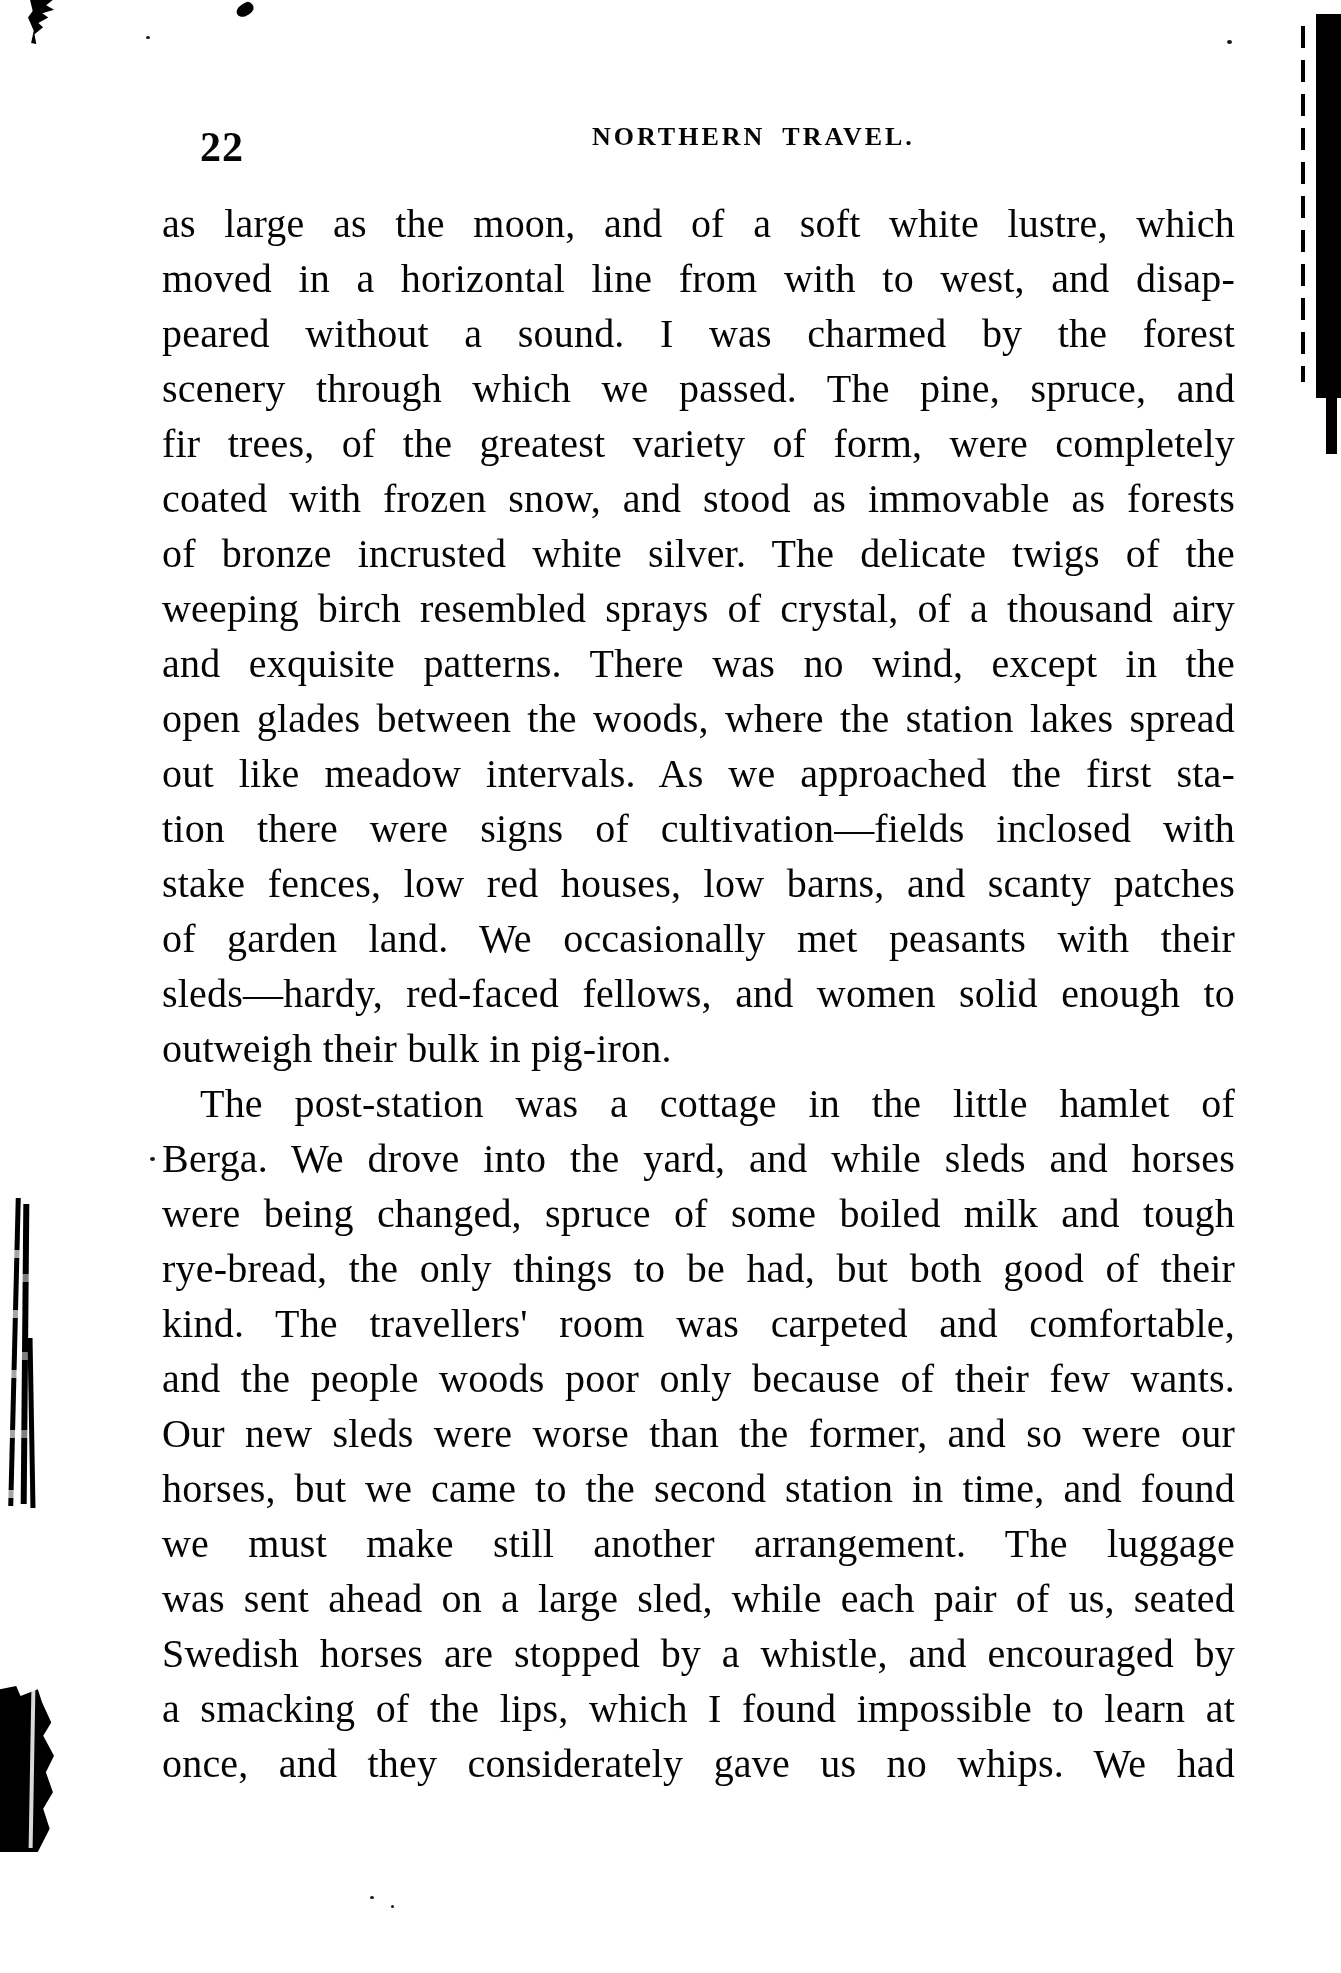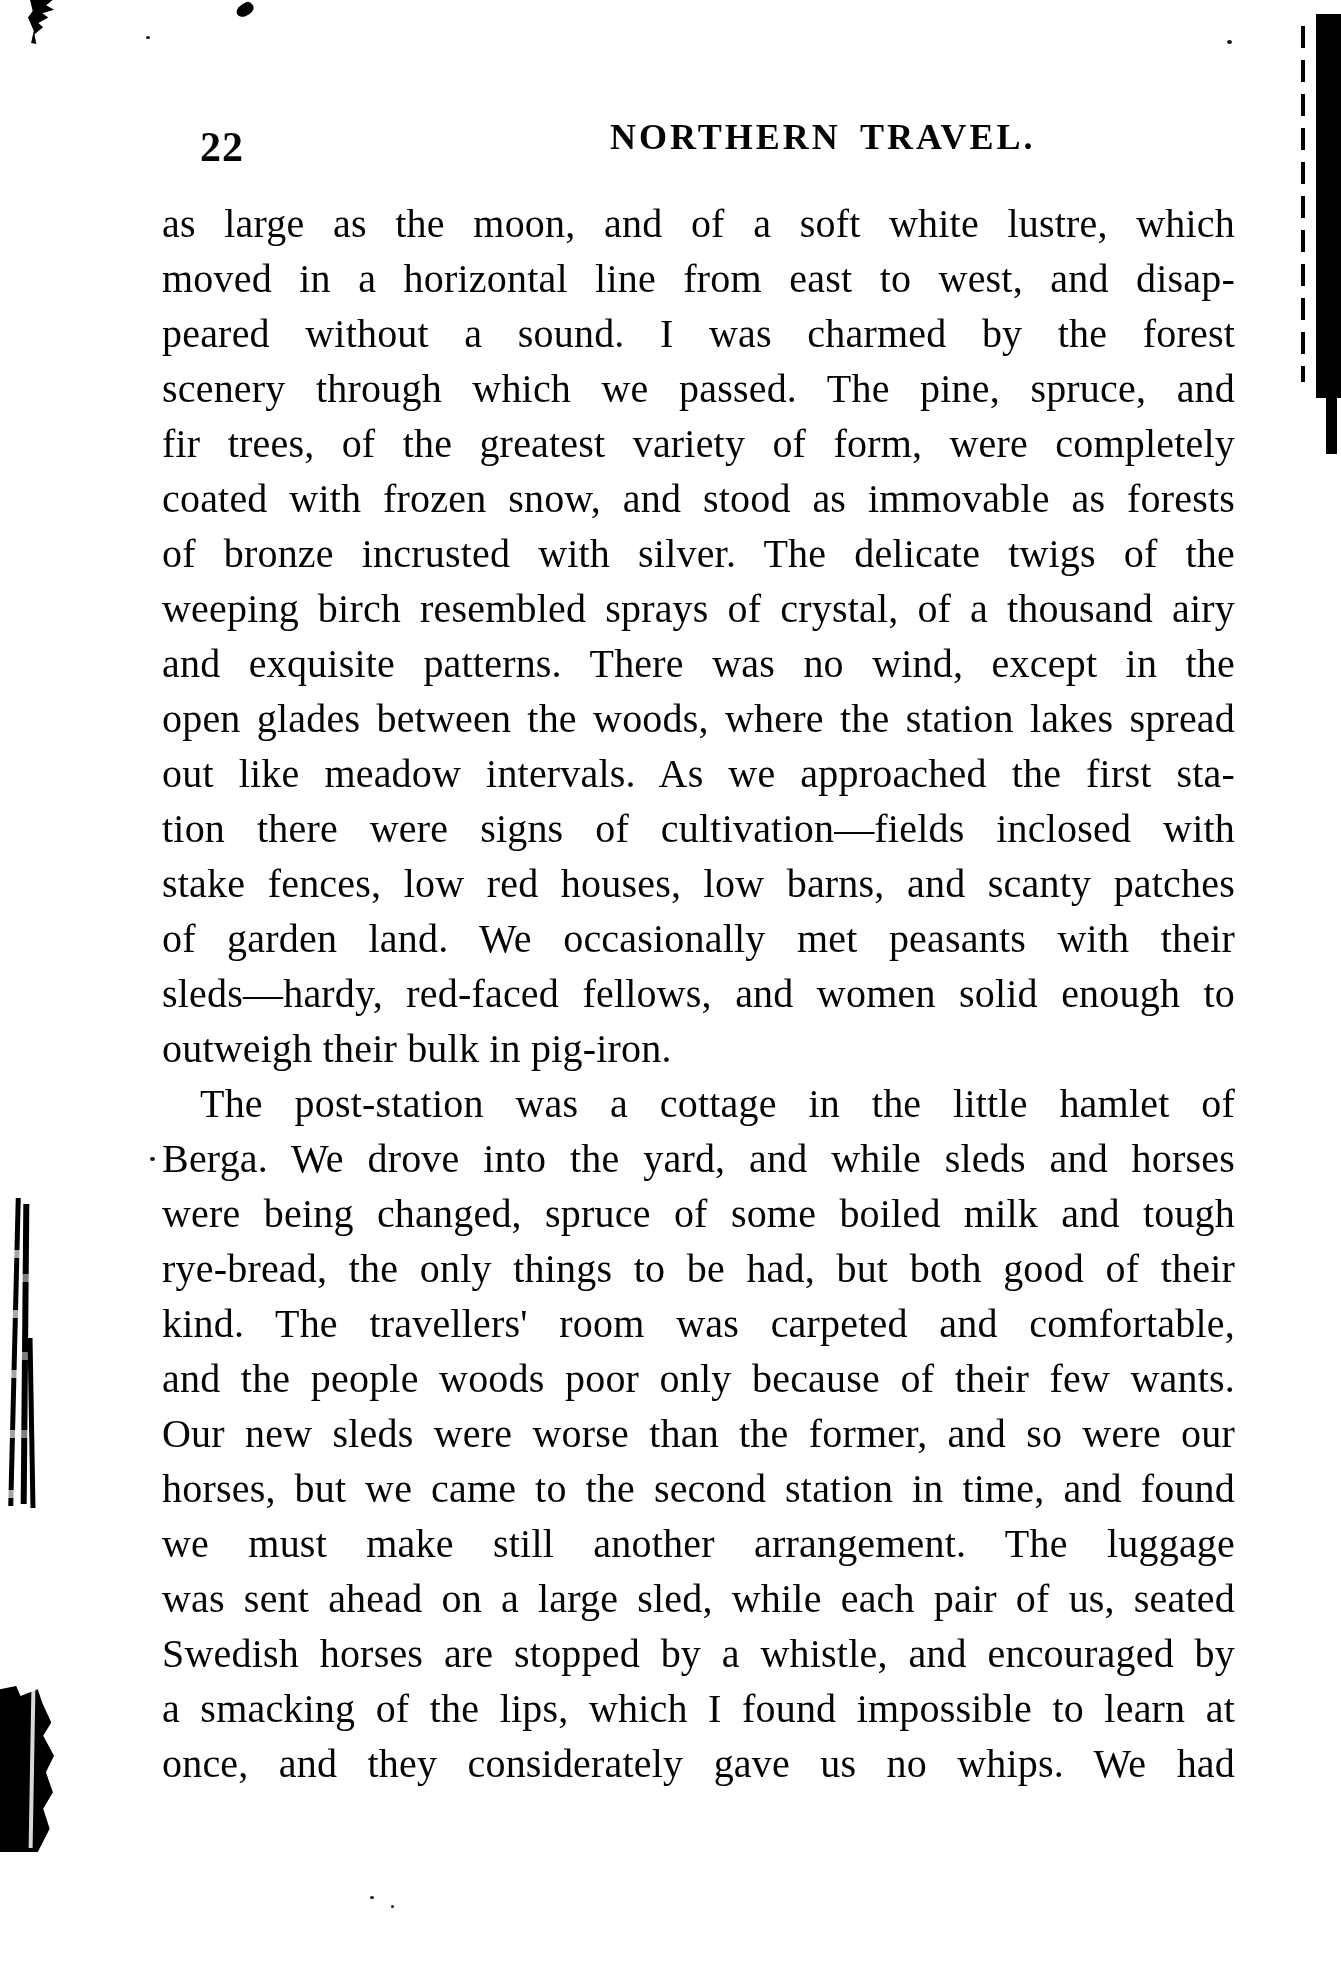--- a/index.html
+++ b/index.html
@@ -28,9 +28,9 @@
   }
   .running-header {
     position: absolute;
-    left: 610px;
+    left: 592px;
     top: 122px;
-    font-size: 36px;
+    font-size: 26px;
     line-height: 30px;
     font-weight: bold;
     letter-spacing: 3px;

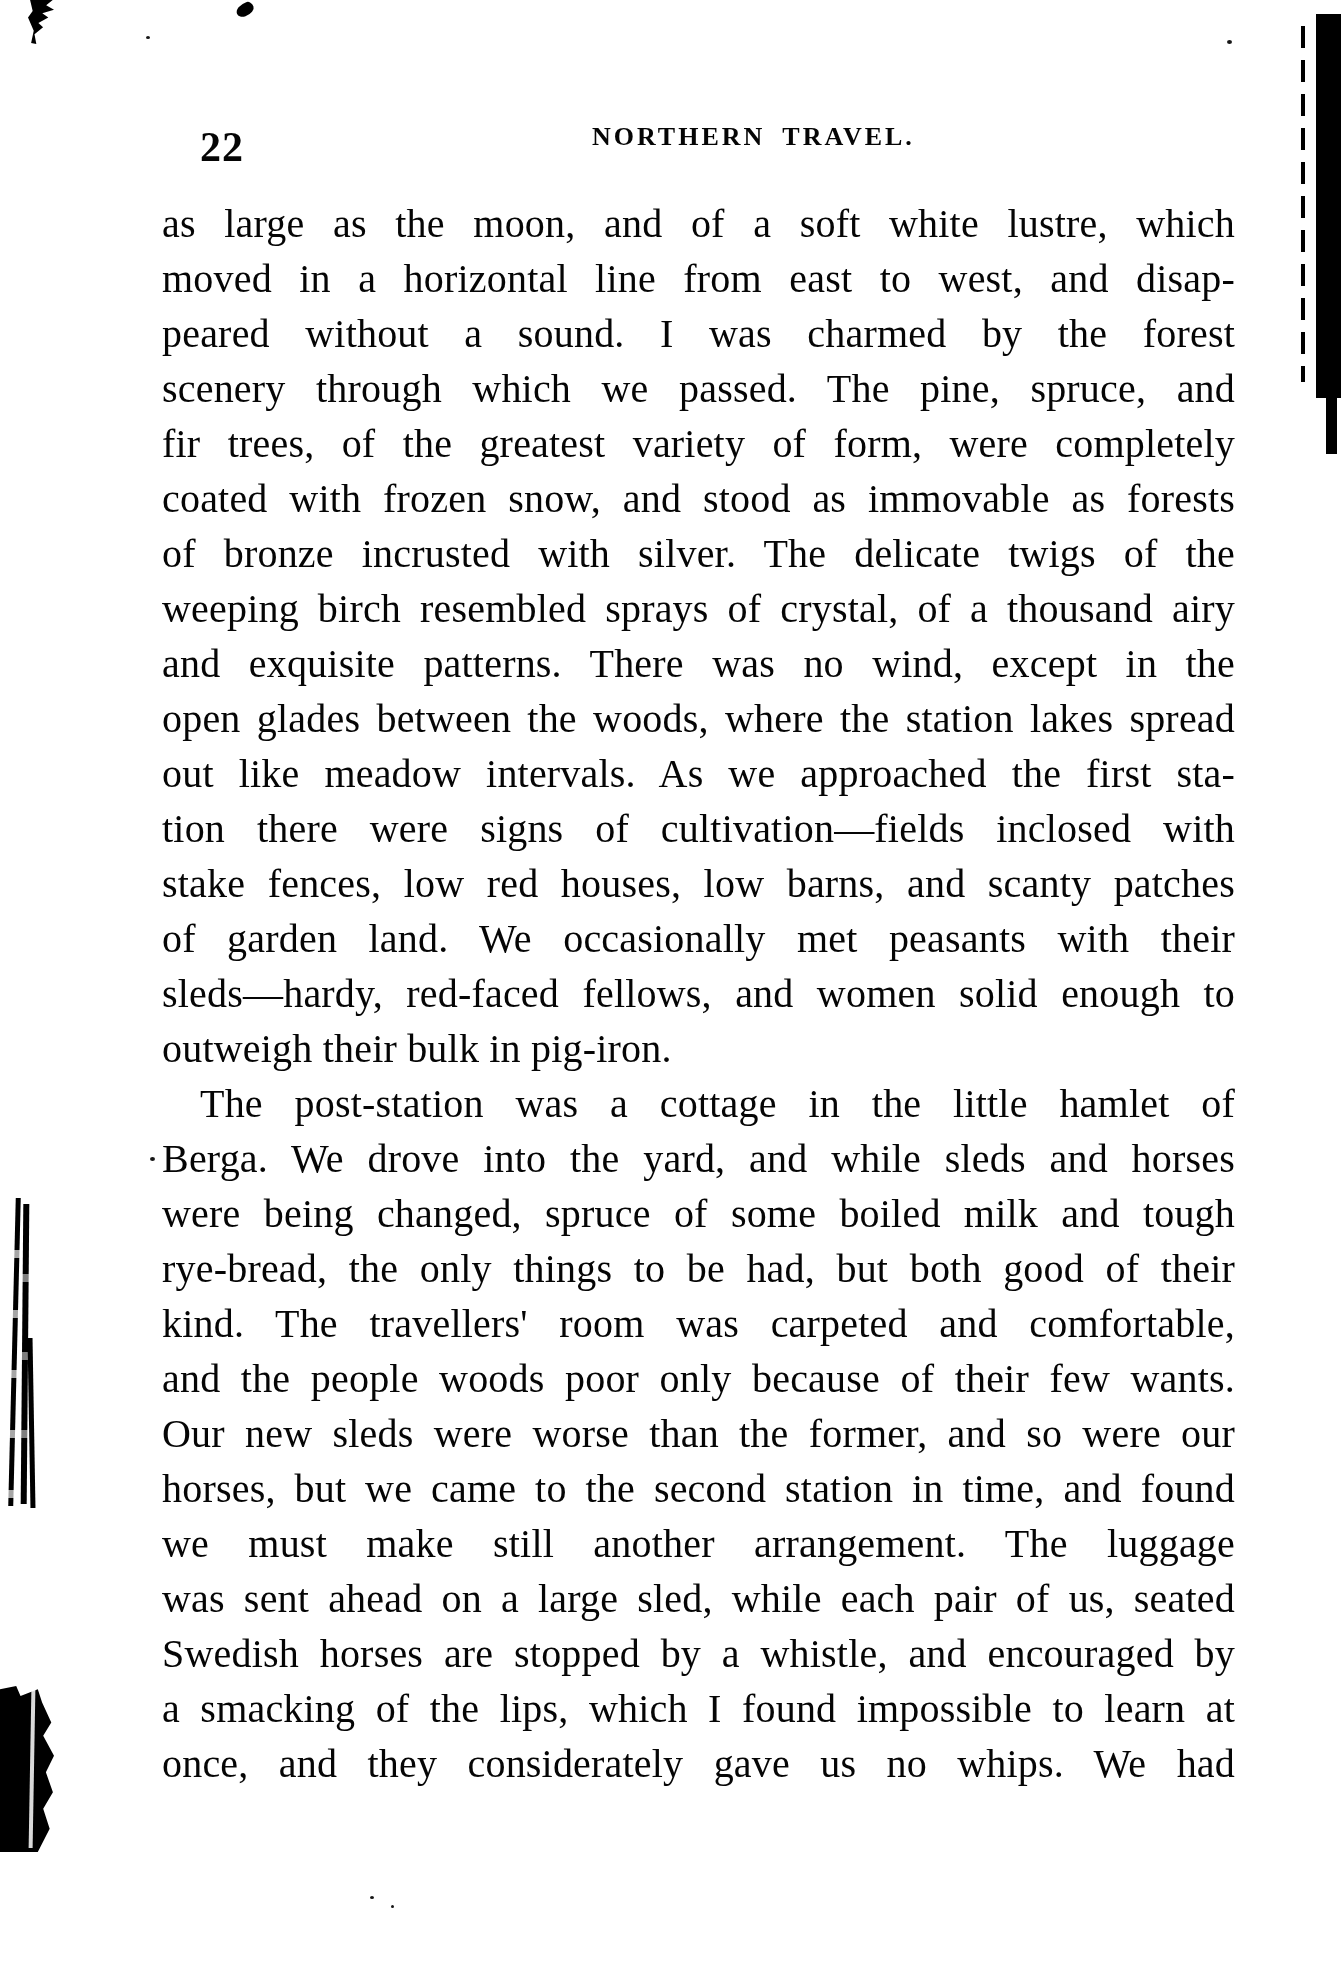--- a/index.html
+++ b/index.html
@@ -120,7 +120,7 @@
 
   <div class="text-block">
     <div class="tl">as large as the moon, and of a soft white lustre, which</div>
-    <div class="tl">moved in a horizontal line from east to west, and disap-</div>
+    <div class="tl">moved in a horizontal line from with to west, and disap-</div>
     <div class="tl">peared without a sound. I was charmed by the forest</div>
     <div class="tl">scenery through which we passed. The pine, spruce, and</div>
     <div class="tl">fir trees, of the greatest variety of form, were completely</div>

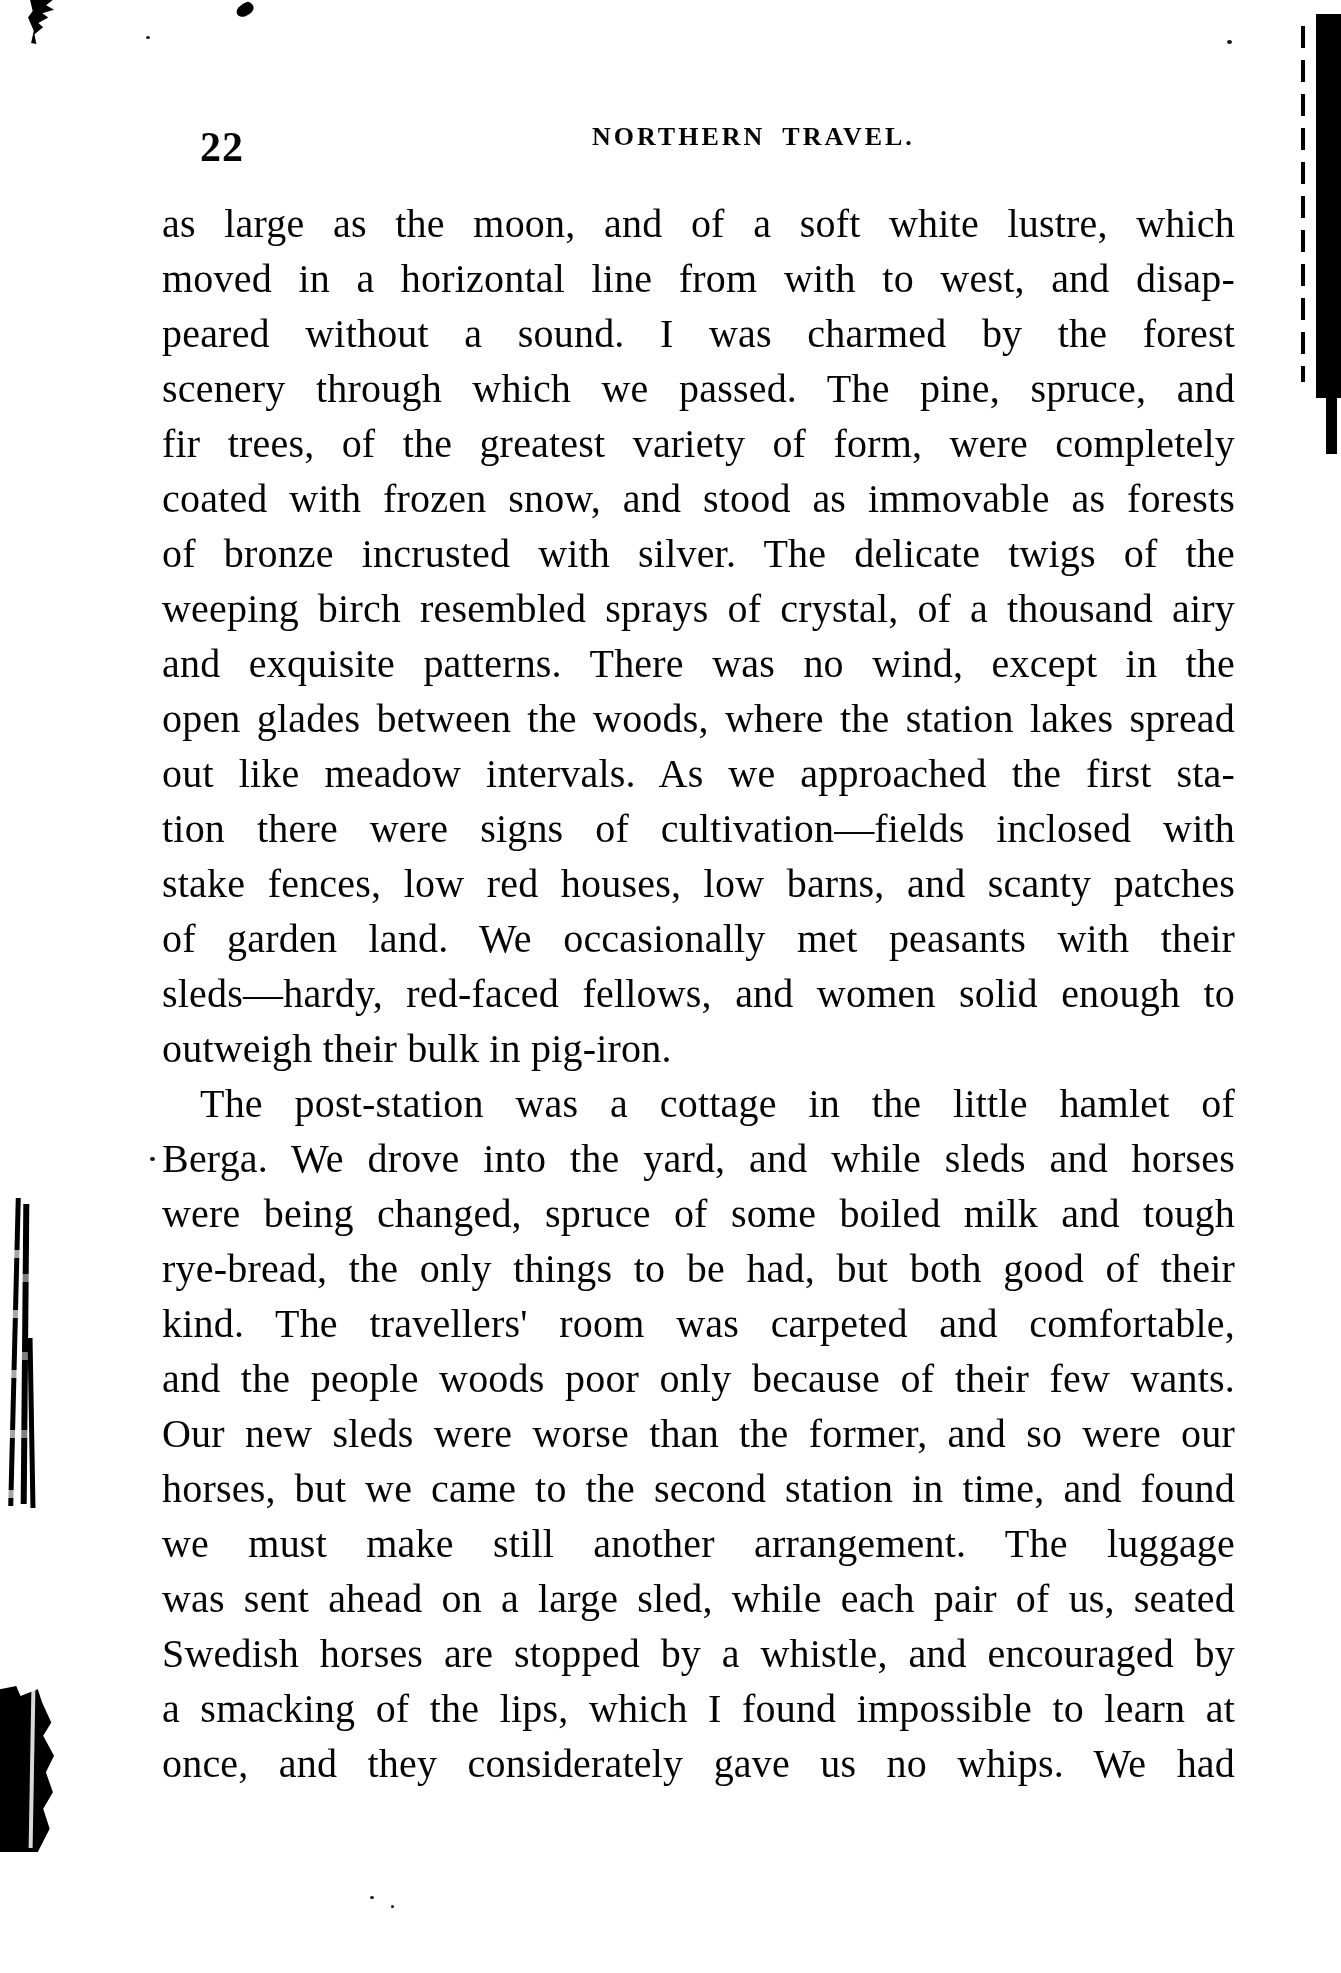--- a/index.html
+++ b/index.html
@@ -125,7 +125,7 @@
     <div class="tl">scenery through which we passed. The pine, spruce, and</div>
     <div class="tl">fir trees, of the greatest variety of form, were completely</div>
     <div class="tl">coated with frozen snow, and stood as immovable as forests</div>
-    <div class="tl">of bronze incrusted with silver. The delicate twigs of the</div>
+    <div class="tl">of bronze incrusted white silver. The delicate twigs of the</div>
     <div class="tl">weeping birch resembled sprays of crystal, of a thousand airy</div>
     <div class="tl">and exquisite patterns. There was no wind, except in the</div>
     <div class="tl">open glades between the woods, where the station lakes spread</div>

